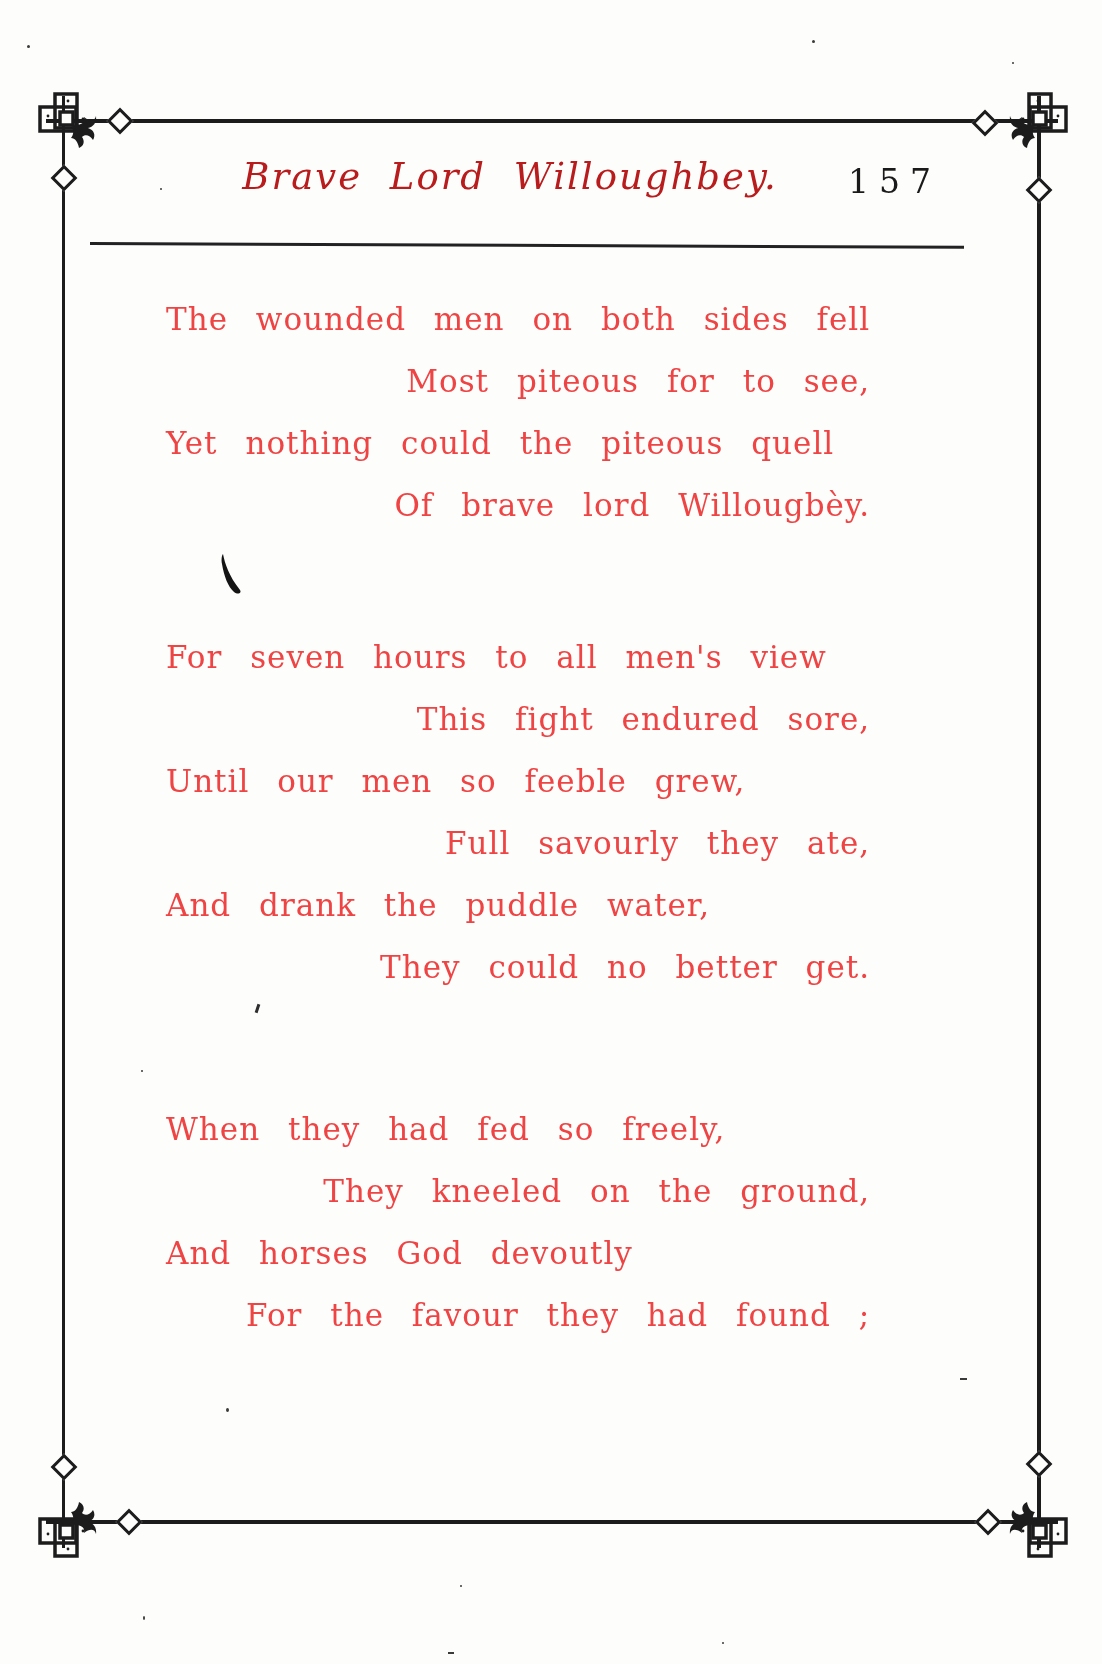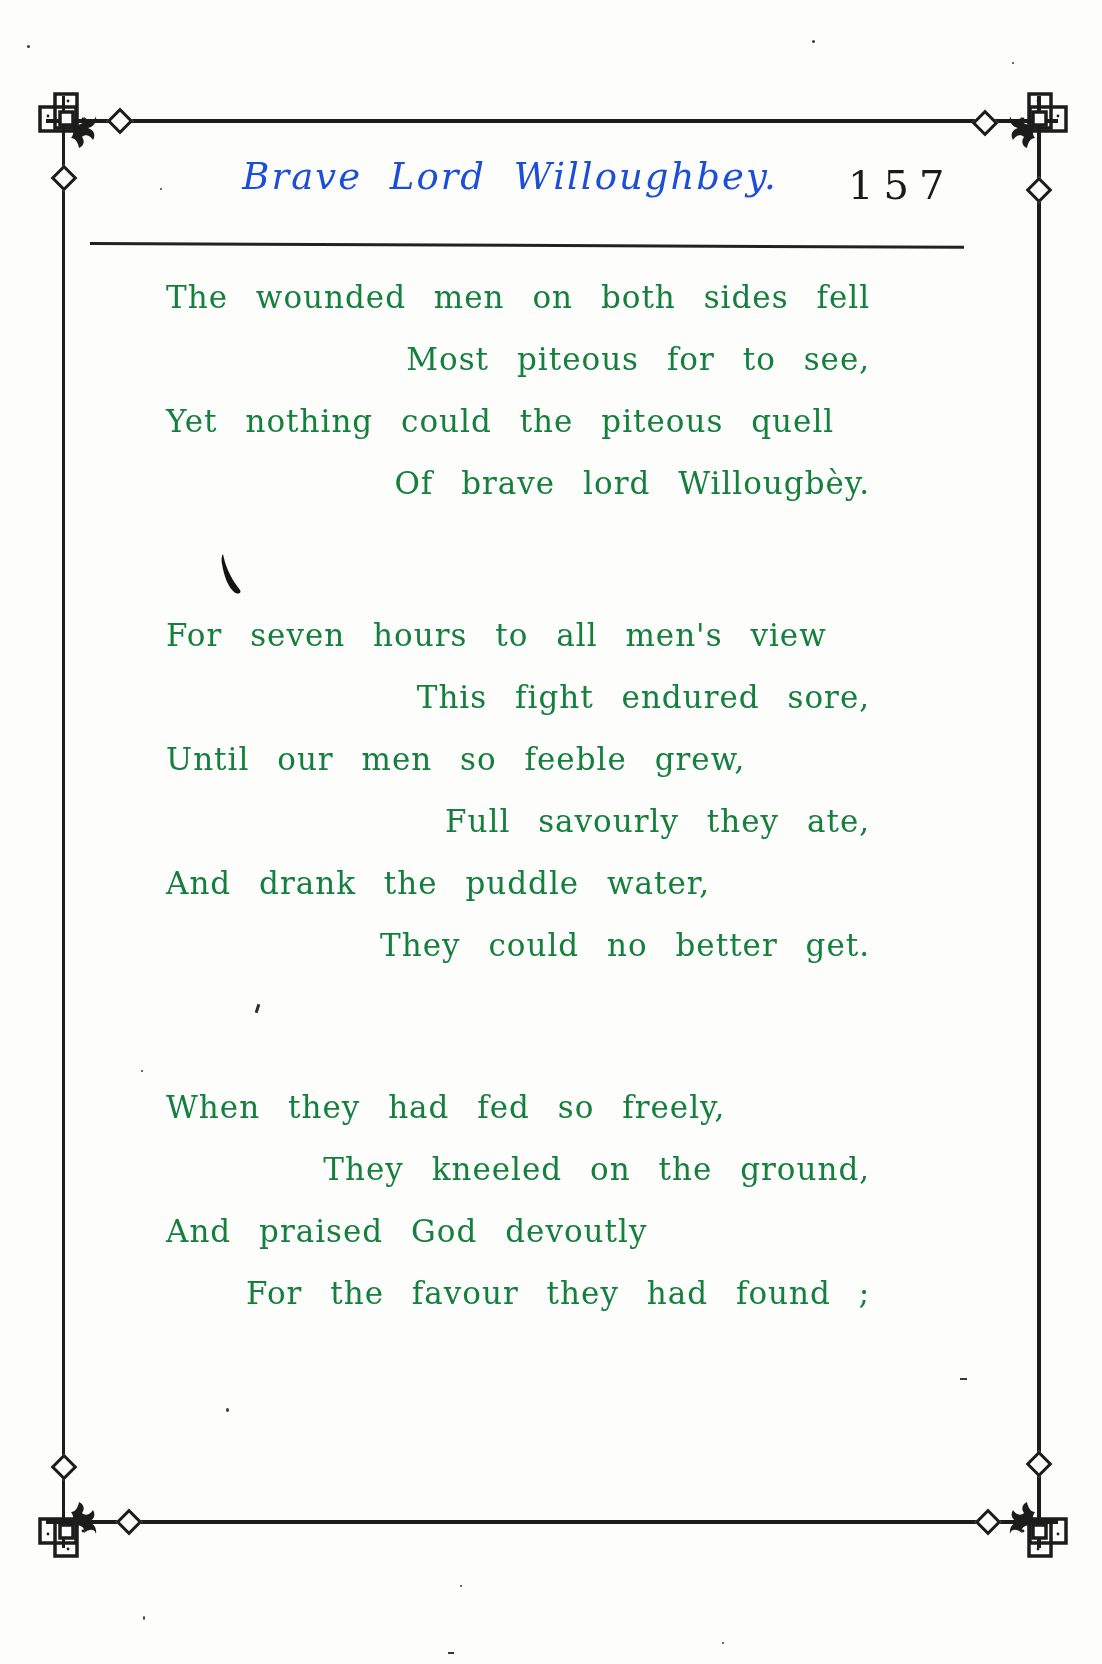--- a/index.html
+++ b/index.html
@@ -33,7 +33,7 @@
     position:absolute;left:150px;top:155px;width:720px;
     text-align:center;font-style:italic;
     font-size:37px;letter-spacing:2px;word-spacing:14px;
-    color:#1d4ed8;white-space:nowrap;
+    color:#b91c1c;white-space:nowrap;
   }
   .page-num{
     position:absolute;left:848px;top:162px;

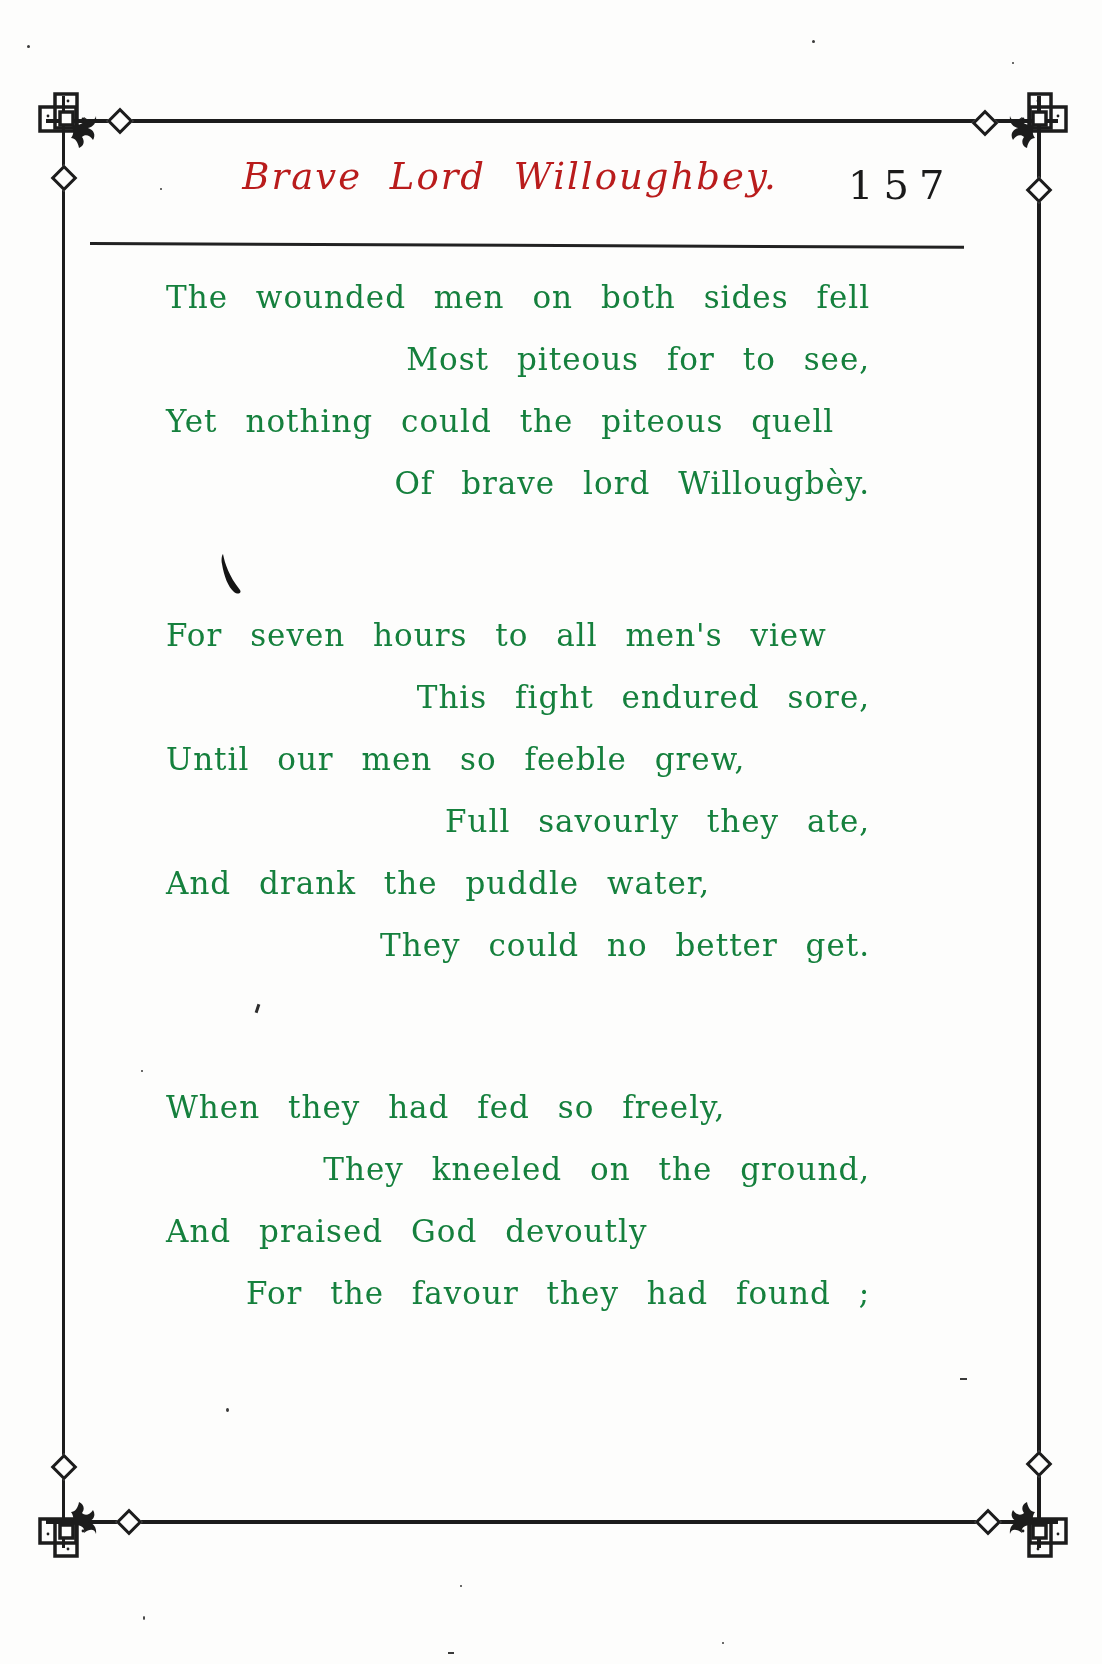--- a/index.html
+++ b/index.html
@@ -37,7 +37,7 @@
   }
   .page-num{
     position:absolute;left:848px;top:162px;
-    font-size:40px;letter-spacing:10px;white-space:nowrap;
+    font-size:33px;letter-spacing:10px;white-space:nowrap;
   }
   .head-rule{
     position:absolute;left:90px;top:242px;width:874px;height:3px;

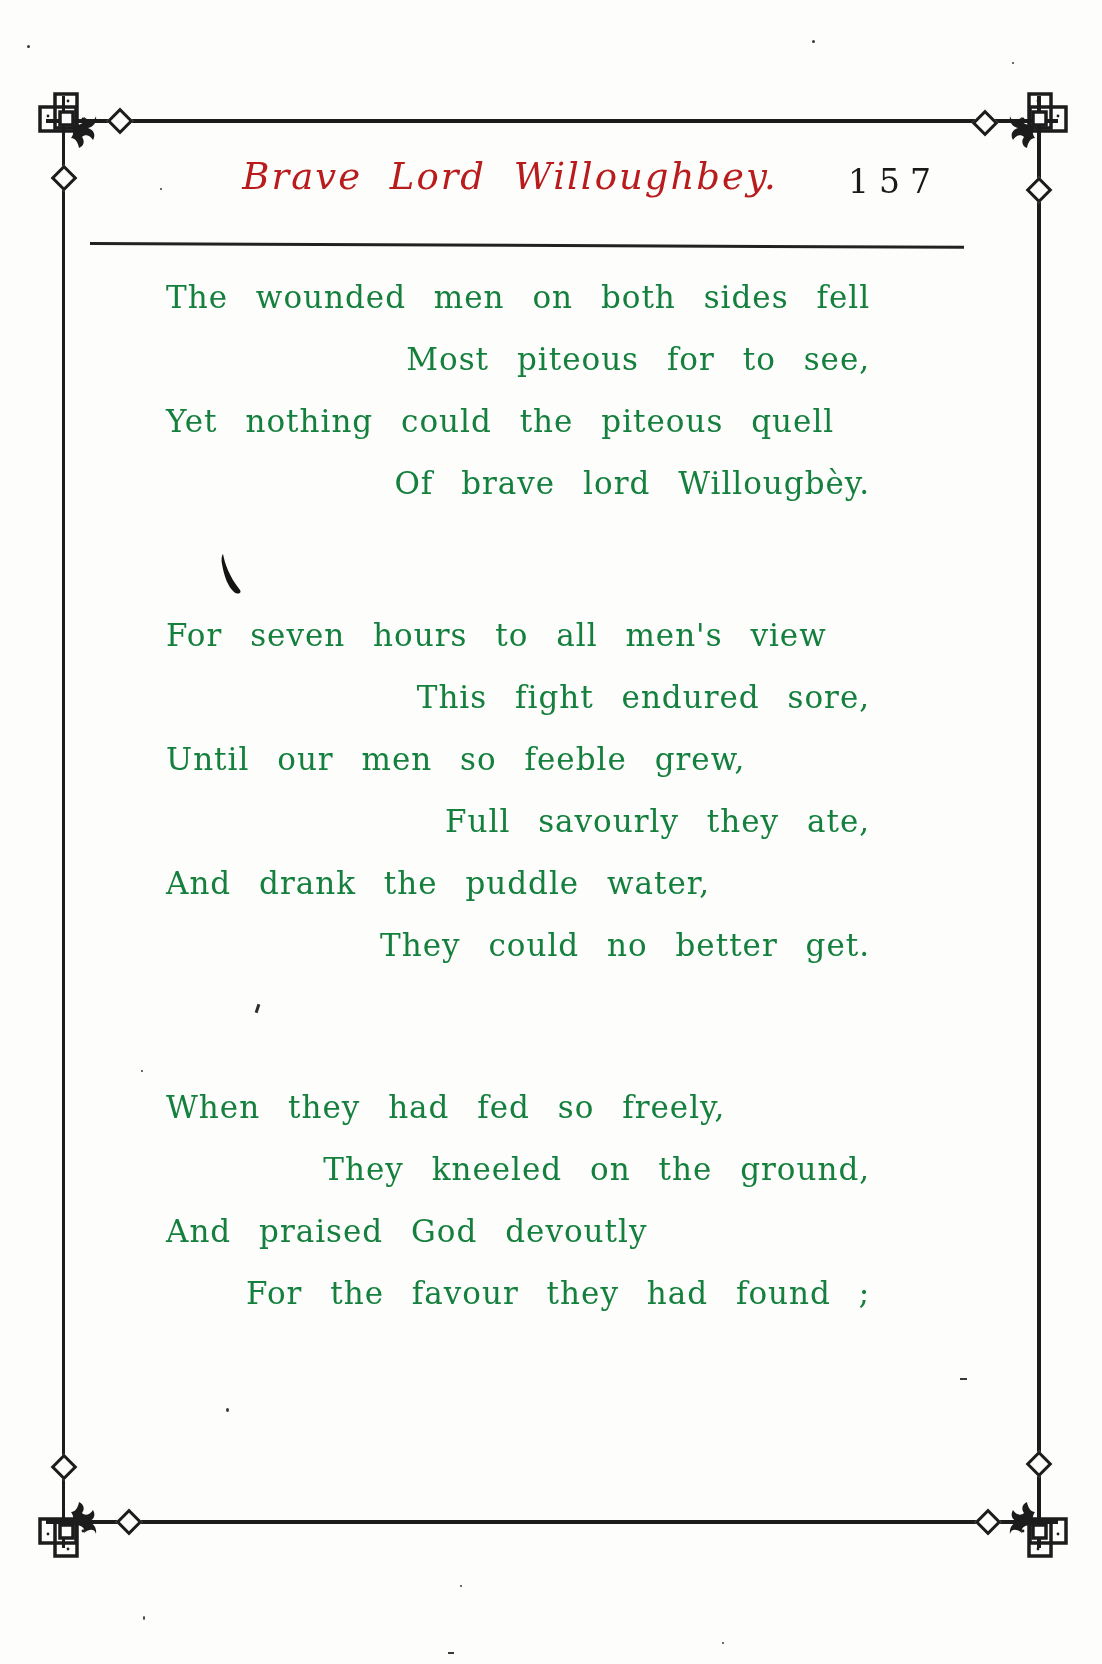--- a/index.html
+++ b/index.html
@@ -45,10 +45,10 @@
   }
   
   .poem{
-    position:absolute;left:166px;top:266px;
+    position:absolute;left:166px;top:288px;
     font-size:31px;line-height:62px;
     letter-spacing:1px;word-spacing:17px;
-    color:#15803d;
+    color:#ef4444;
   }
   .stanza{margin:0;}
   .stanza.s2{margin-top:90px;}

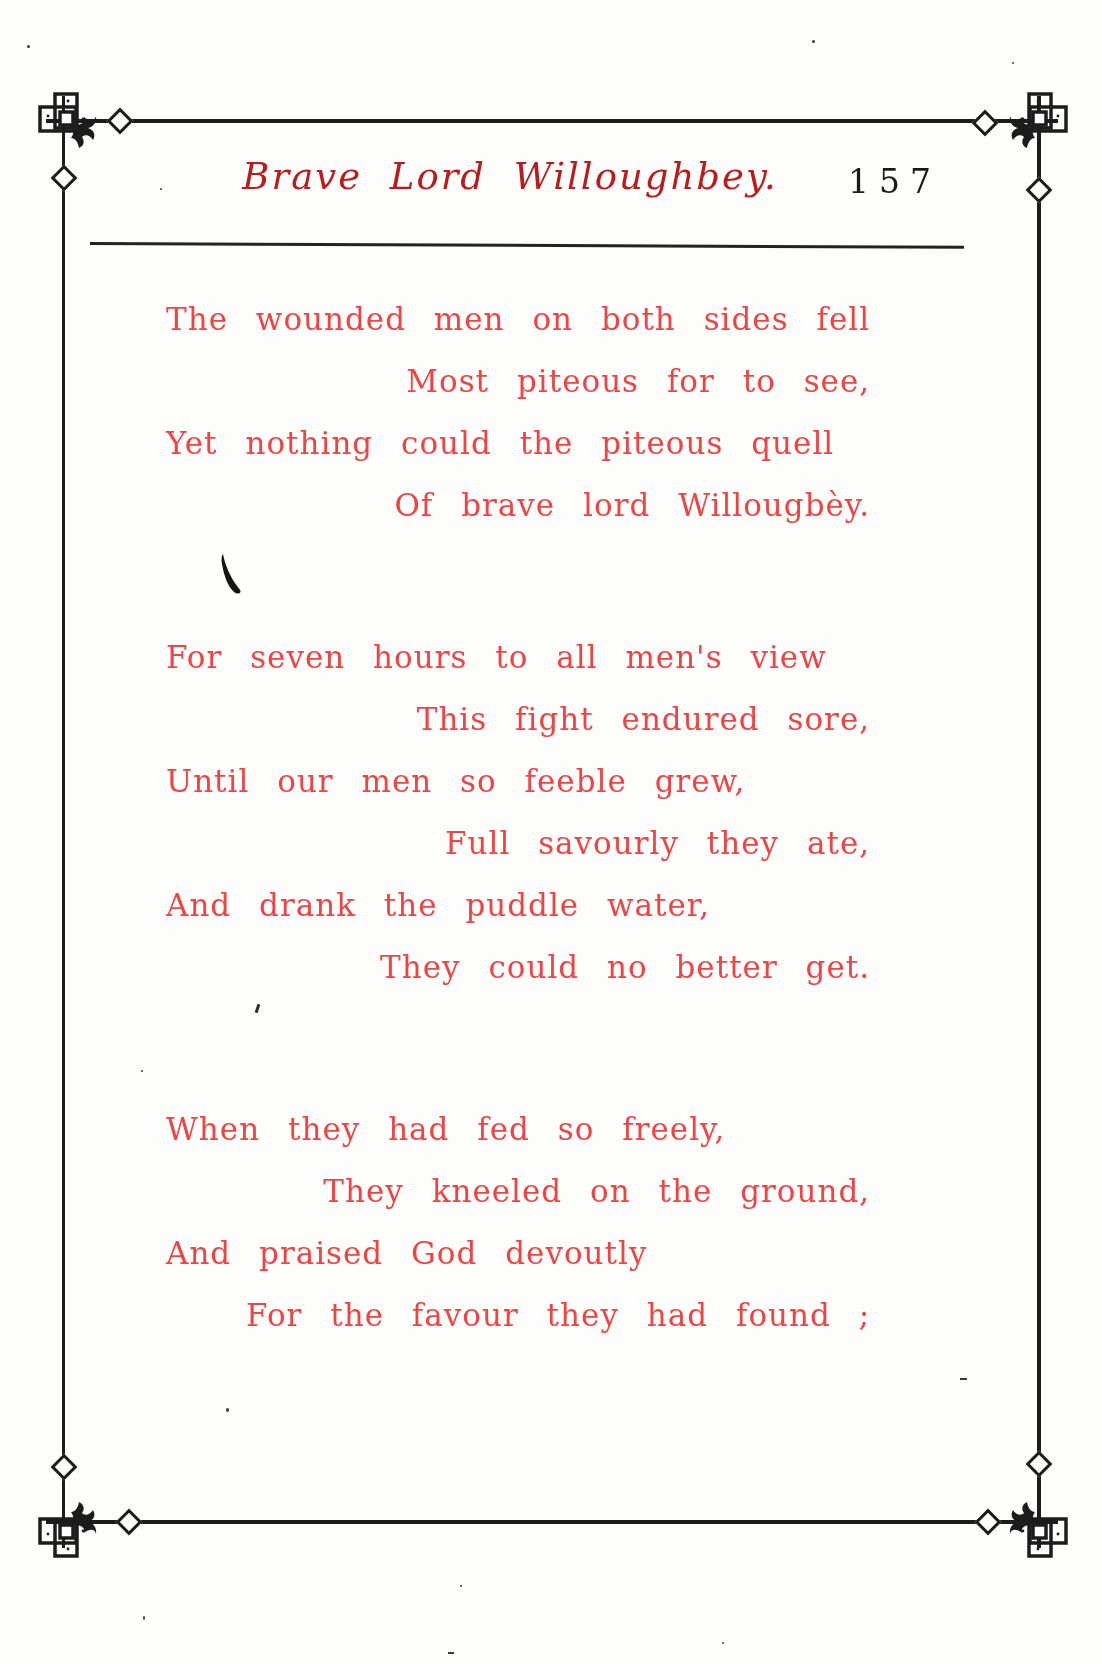--- a/index.html
+++ b/index.html
@@ -136,7 +136,7 @@
     <div class="stanza s3">
       <div class="line">When they had fed so freely,</div>
       <div class="line indent">They kneeled on the ground,</div>
-      <div class="line">And praised God devoutly</div>
+      <div class="line">And horses God devoutly</div>
       <div class="line indent">For the favour they had found ;</div>
     </div>
   </div>

